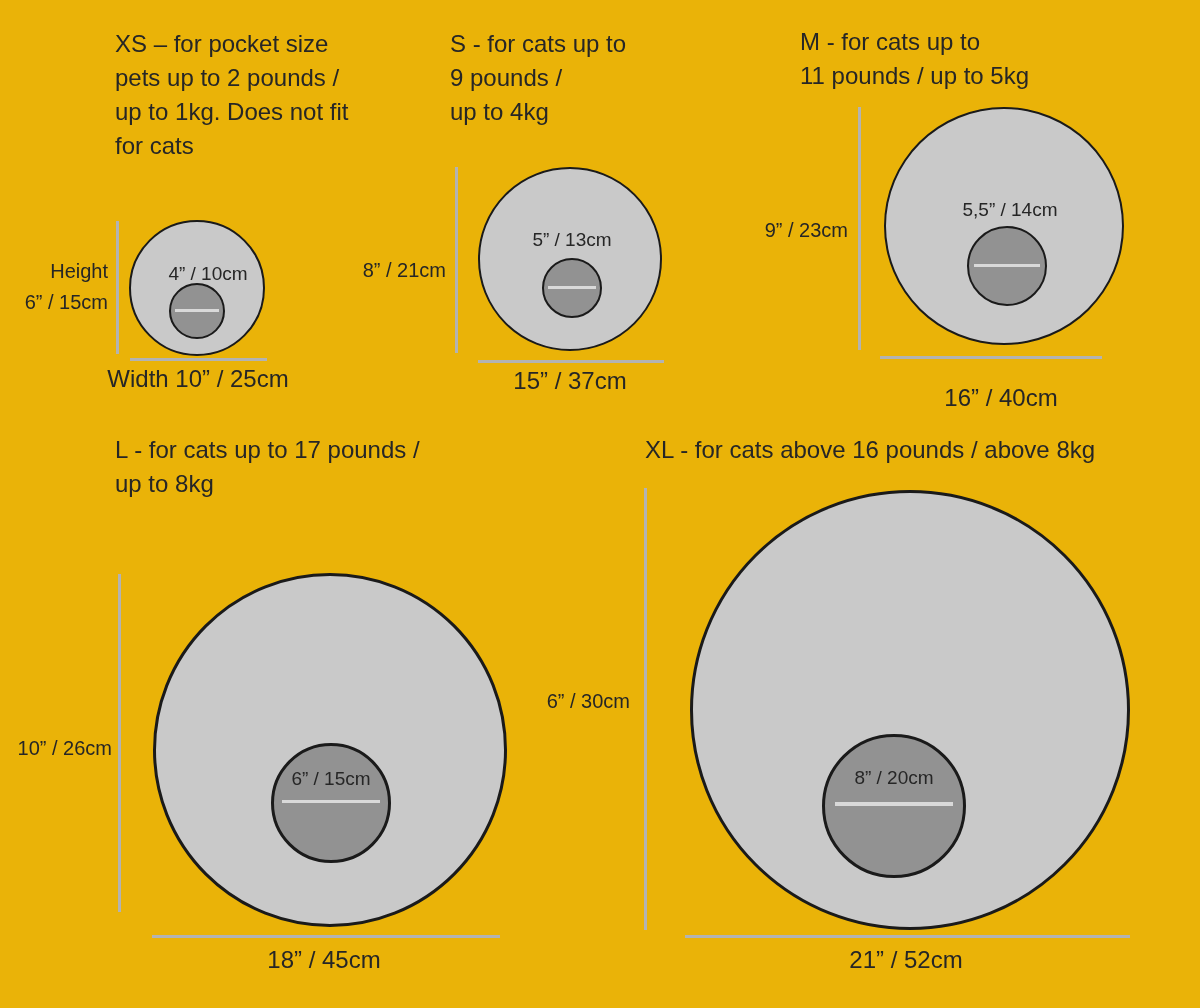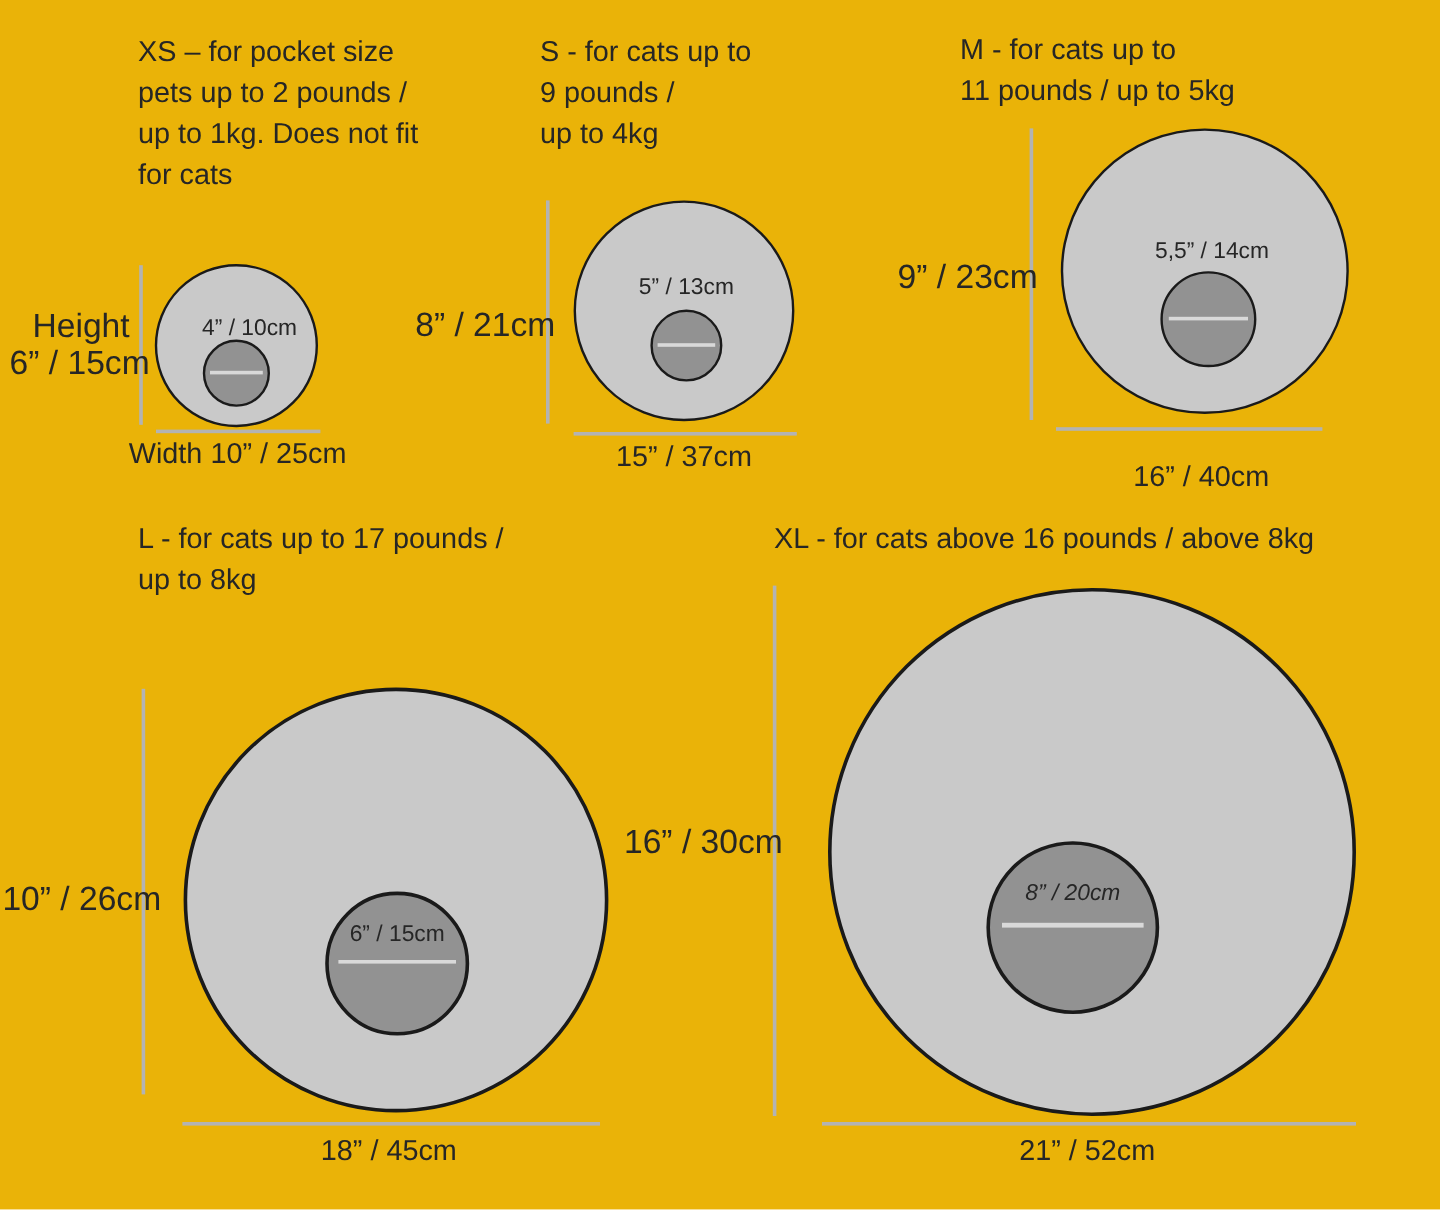--- a/index.html
+++ b/index.html
@@ -12,7 +12,7 @@
     overflow:hidden;
   }
   .title { position:absolute; font-size:24px; line-height:34px; white-space:nowrap; }
-  .hlabel { position:absolute; font-size:28px; line-height:31px; white-space:nowrap; }
+  .hlabel { position:absolute; font-size:20px; line-height:31px; white-space:nowrap; }
   .wlabel { position:absolute; font-size:24px; text-align:center; white-space:nowrap; }
   .elabel { position:absolute; font-size:19px; text-align:center; white-space:nowrap; }
   .vline { position:absolute; width:3px; background:#b3b3b3; }

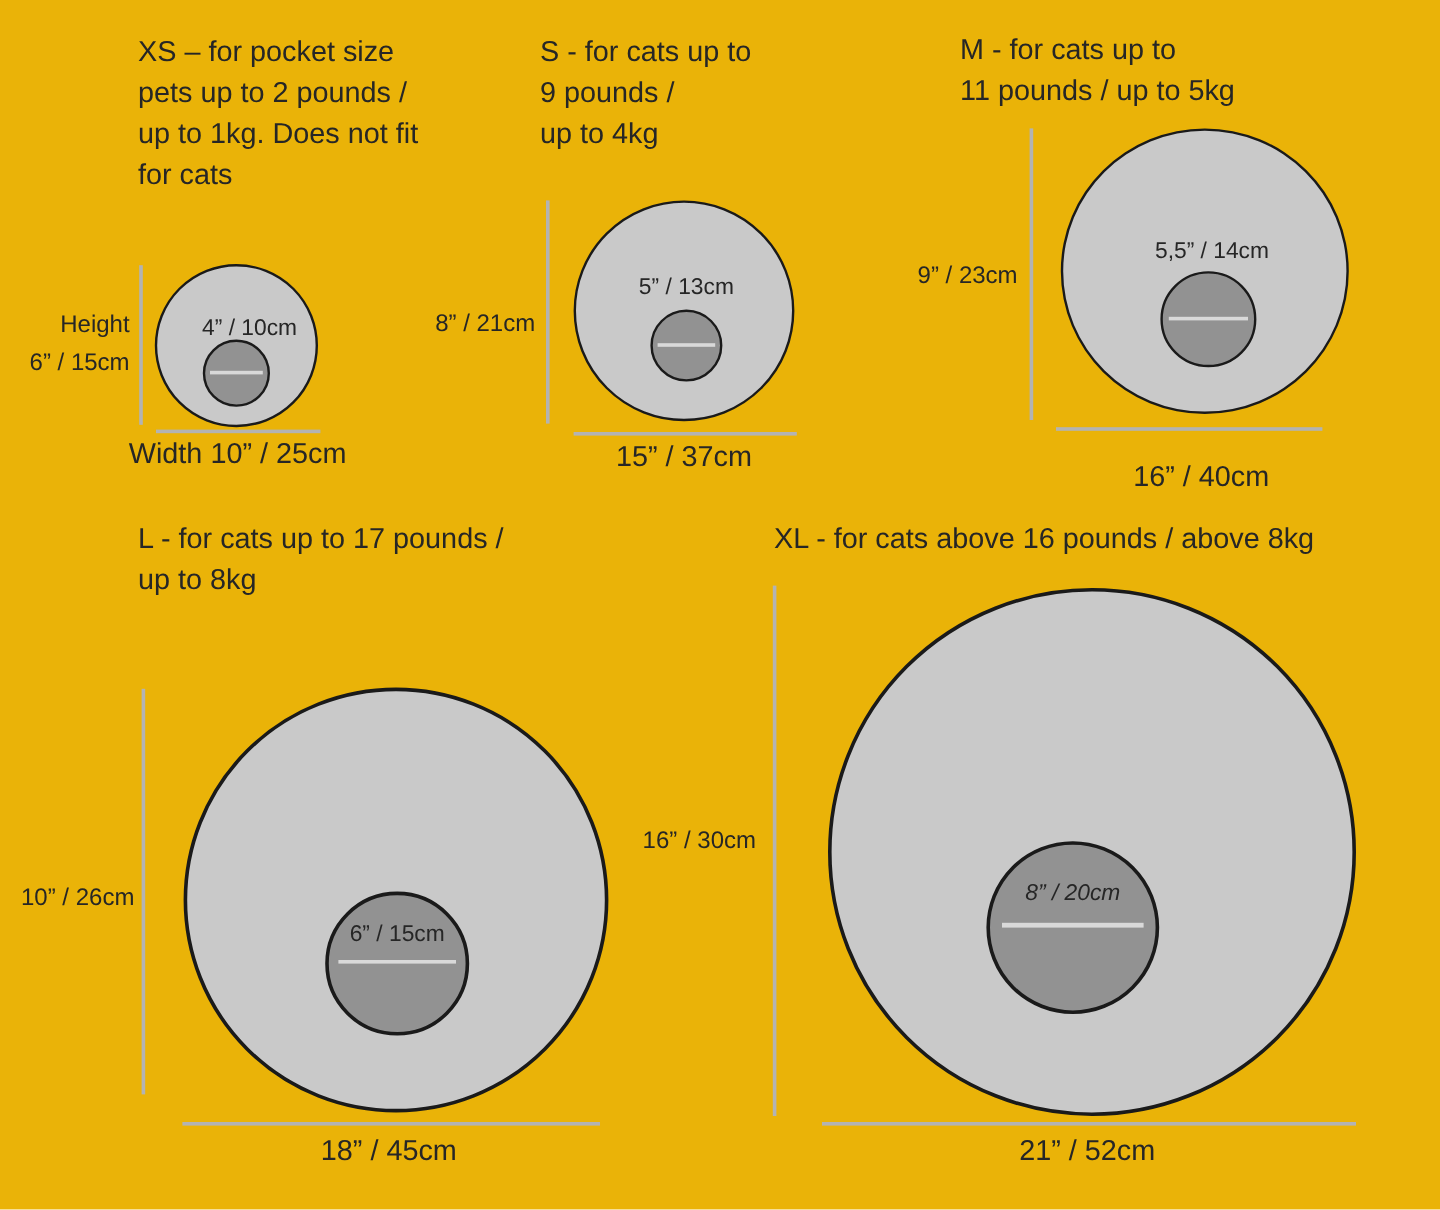--- a/index.html
+++ b/index.html
@@ -163,7 +163,7 @@
       <div>XL - for cats above 16 pounds / above 8kg</div>
     </div>
     <div class="vline"></div>
-    <div class="hlabel">16” / 30cm</div>
+    <div class="hlabel">6” / 30cm</div>
     <div class="outer"></div>
     <div class="inner">
       <div class="elabel-in">8” / 20cm</div>

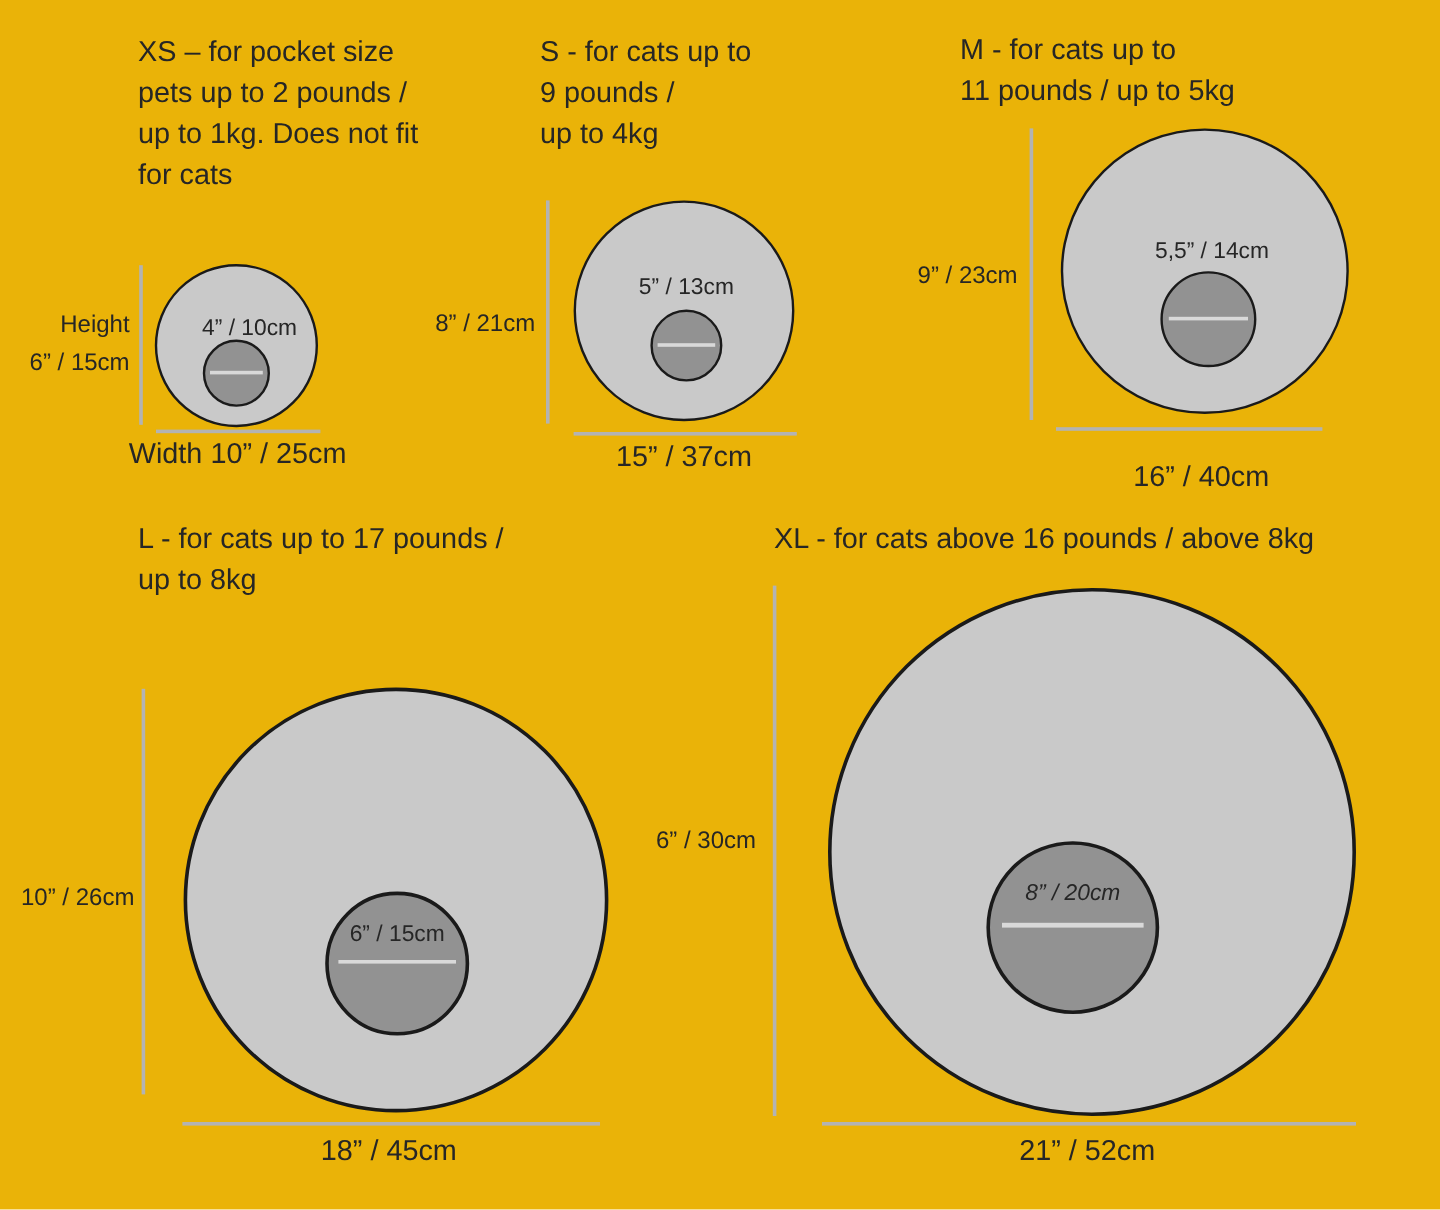--- a/index.html
+++ b/index.html
@@ -77,7 +77,7 @@
   .xl .vline  { left:644px; top:488px; height:442px; }
   .xl .hlabel { left:520px; top:686px; width:110px; text-align:right; }
   .xl .outer  { left:690px; top:490px; width:440px; height:440px; border-width:3px; }
-  .xl .inner  { left:822px; top:701px; width:144px; height:144px; border-width:3px;font-style:italic; }
+  .xl .inner  { left:822px; top:734px; width:144px; height:144px; border-width:3px; }
   .xl .inner .divider { top:65px; height:4px; }
   .xl .inner .elabel-in { top:30px; }
   .xl .wline  { left:685px; top:935px; width:445px; }

